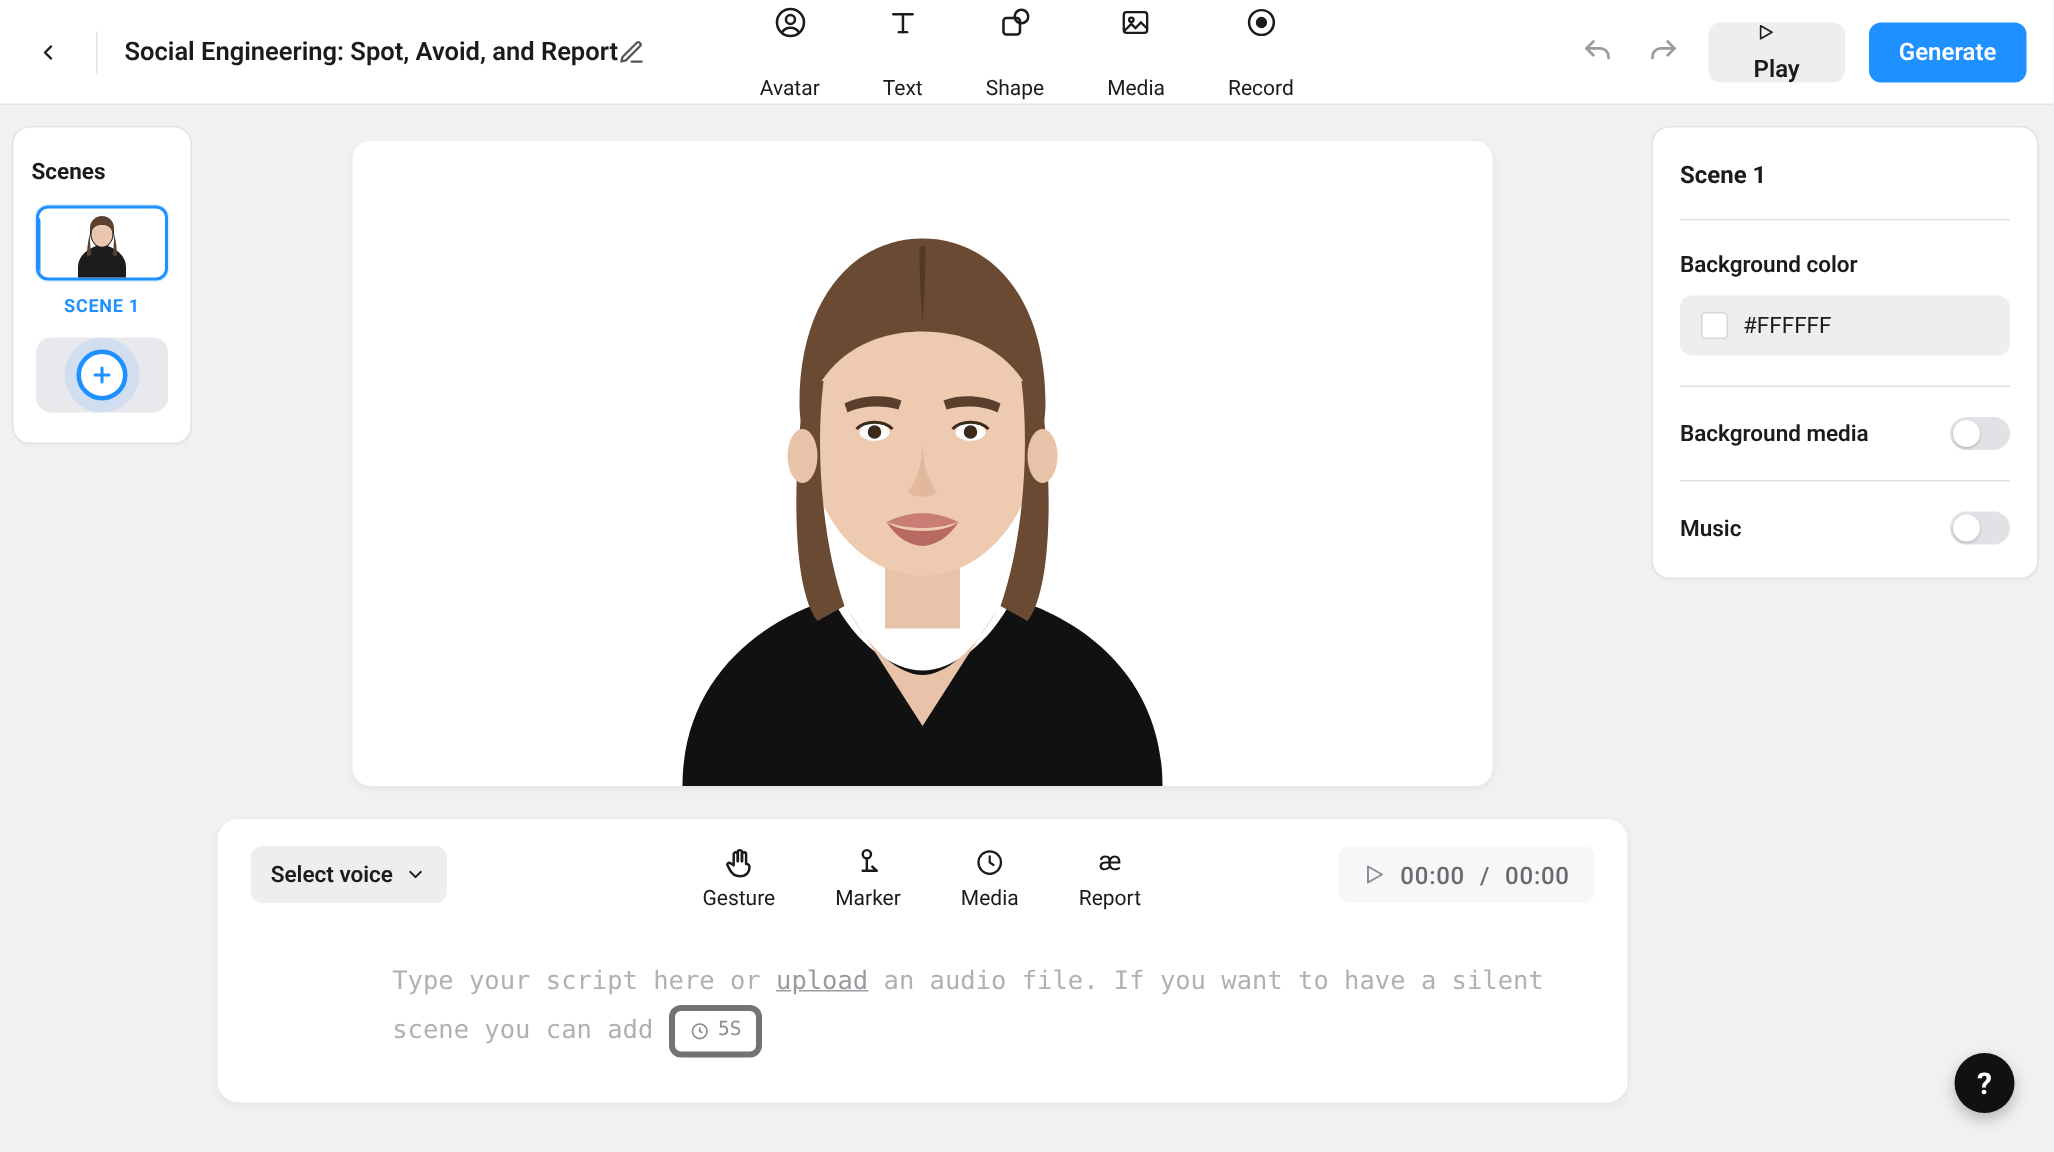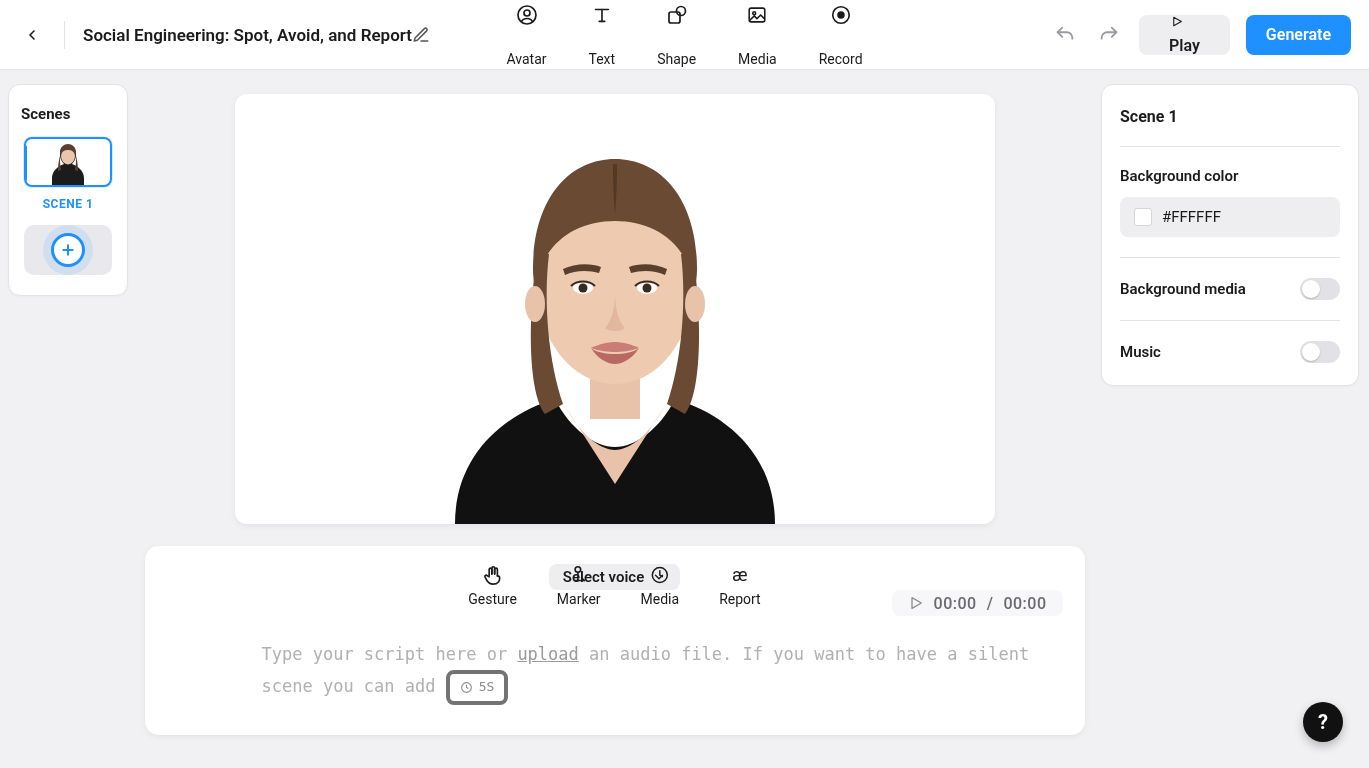--- a/index.html
+++ b/index.html
@@ -135,7 +135,7 @@
     box-shadow:0 2px 6px rgba(0,0,0,.06);
     padding:18px 22px 30px 22px;
   }
-  .script-top{display:flex;align-items:center;position:relative;height:52px;flex-direction:column;}
+  .script-top{display:flex;align-items:flex-start;position:relative;height:52px;}
   .select-voice{
     background:var(--chip);border-radius:8px;height:38px;padding:0 14px;
     display:flex;align-items:center;gap:8px;font-size:15px;font-weight:600;cursor:pointer;

